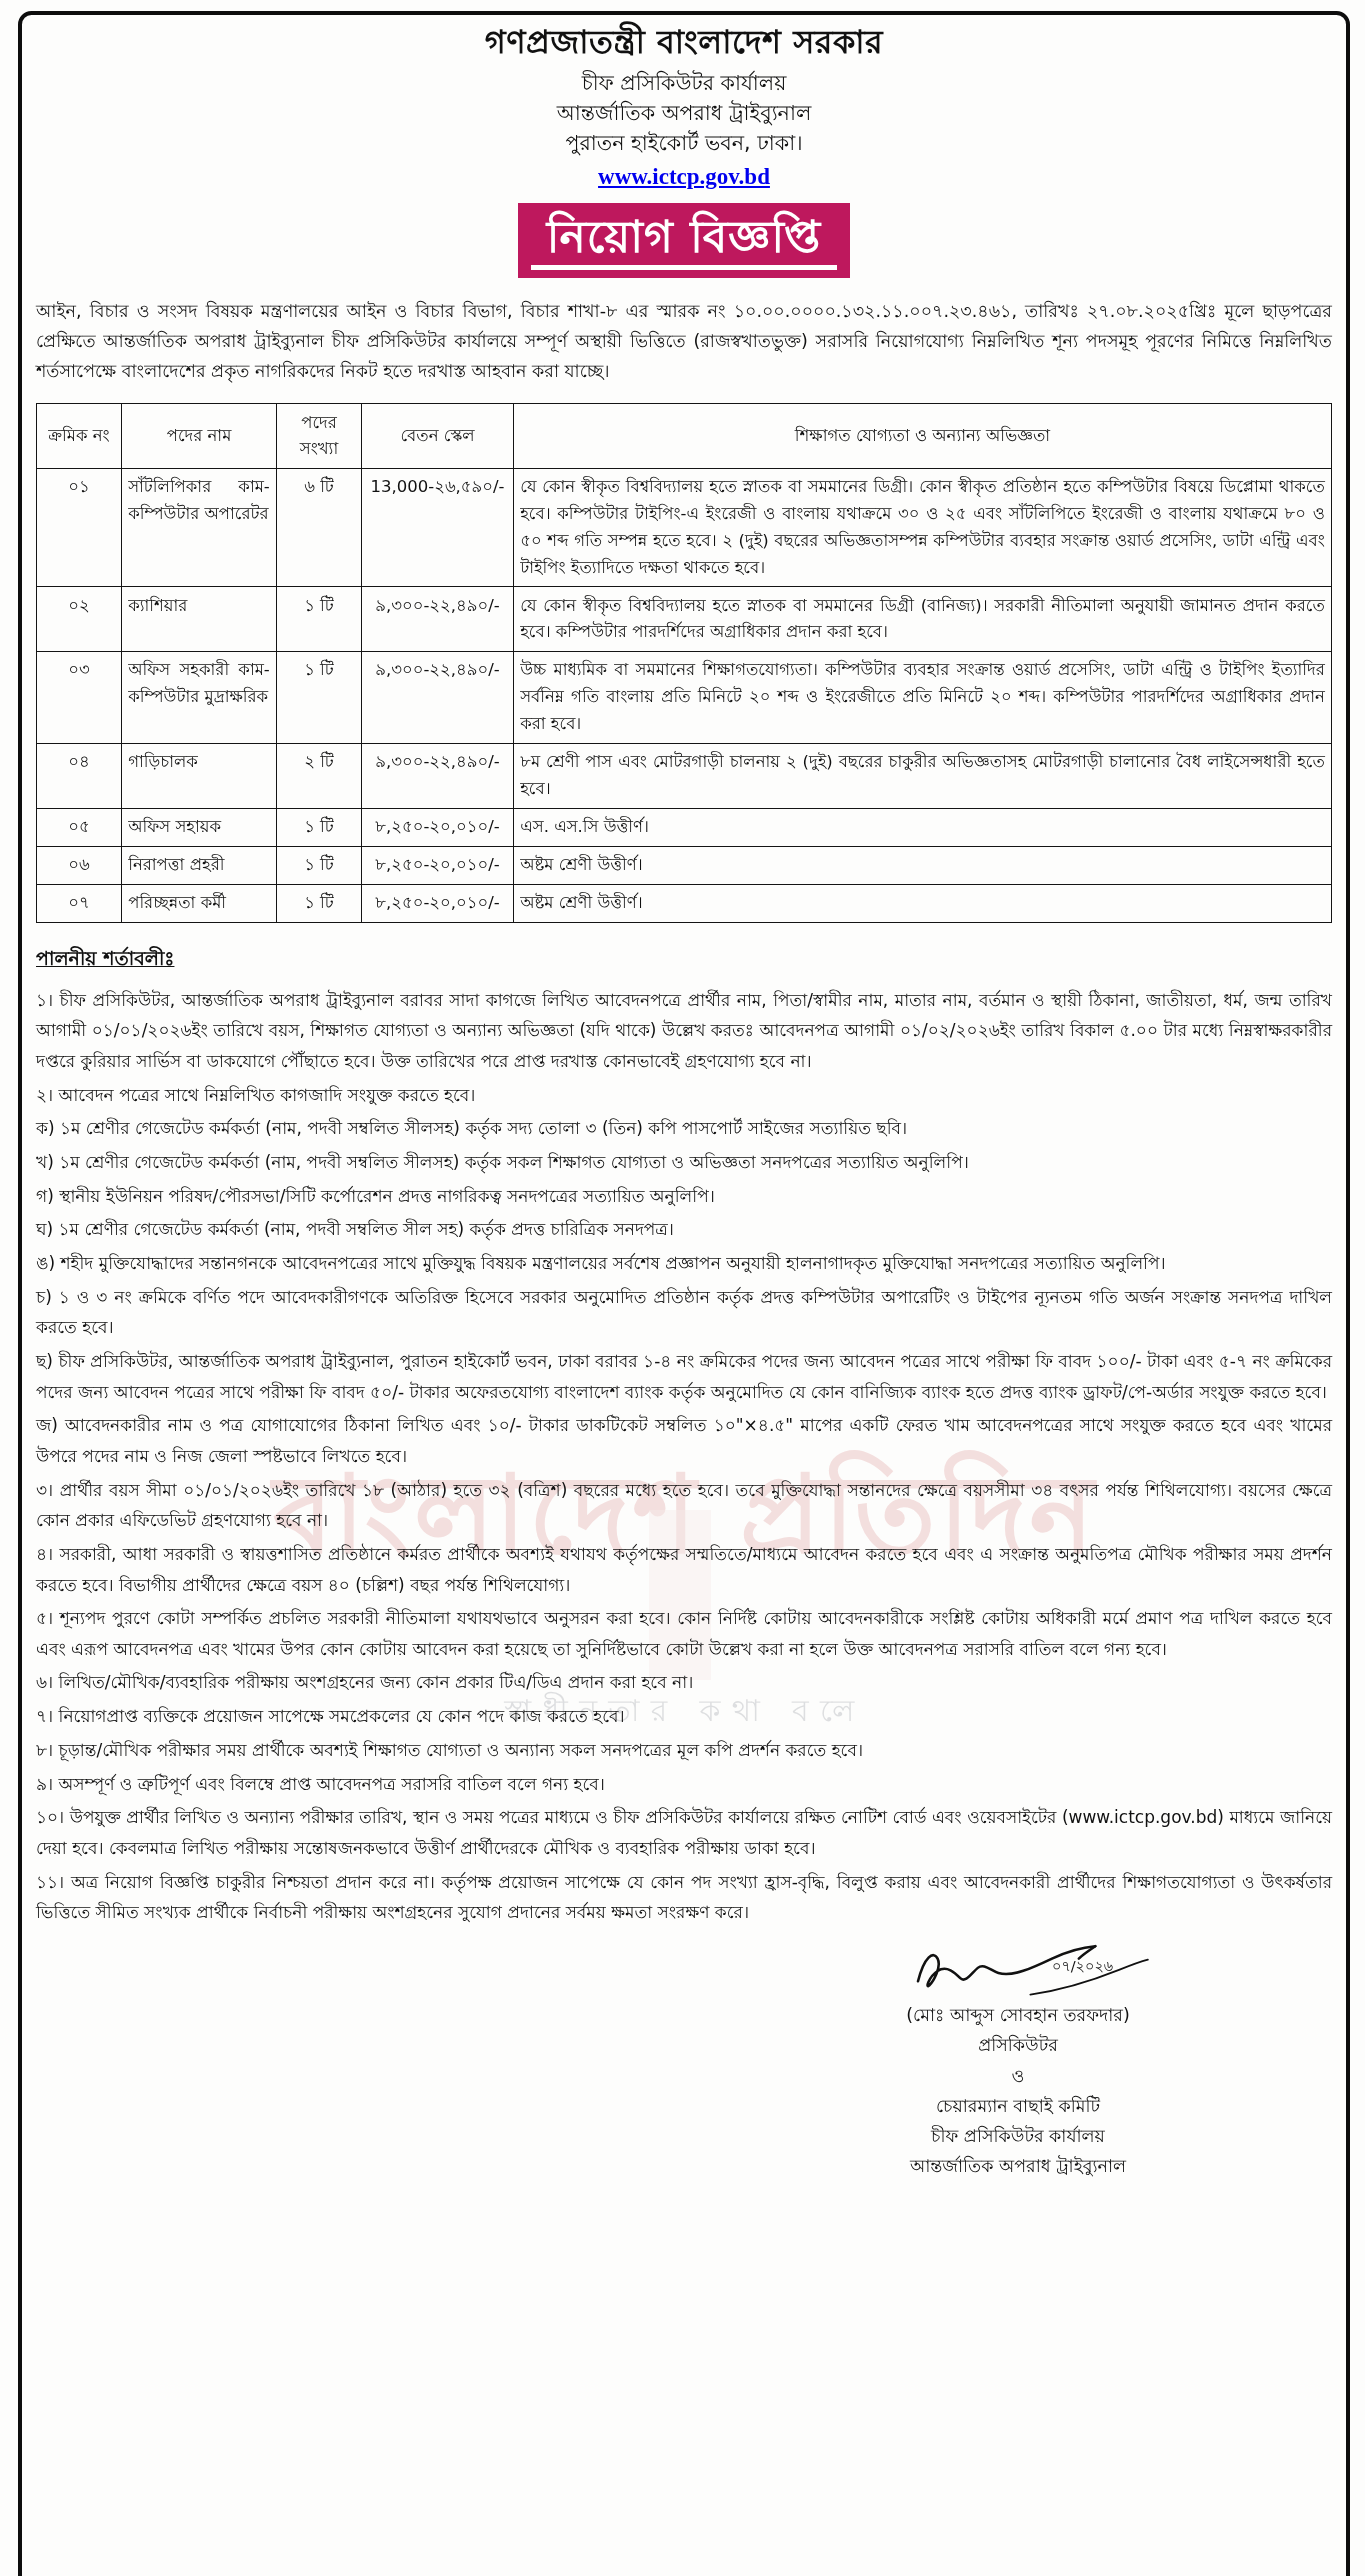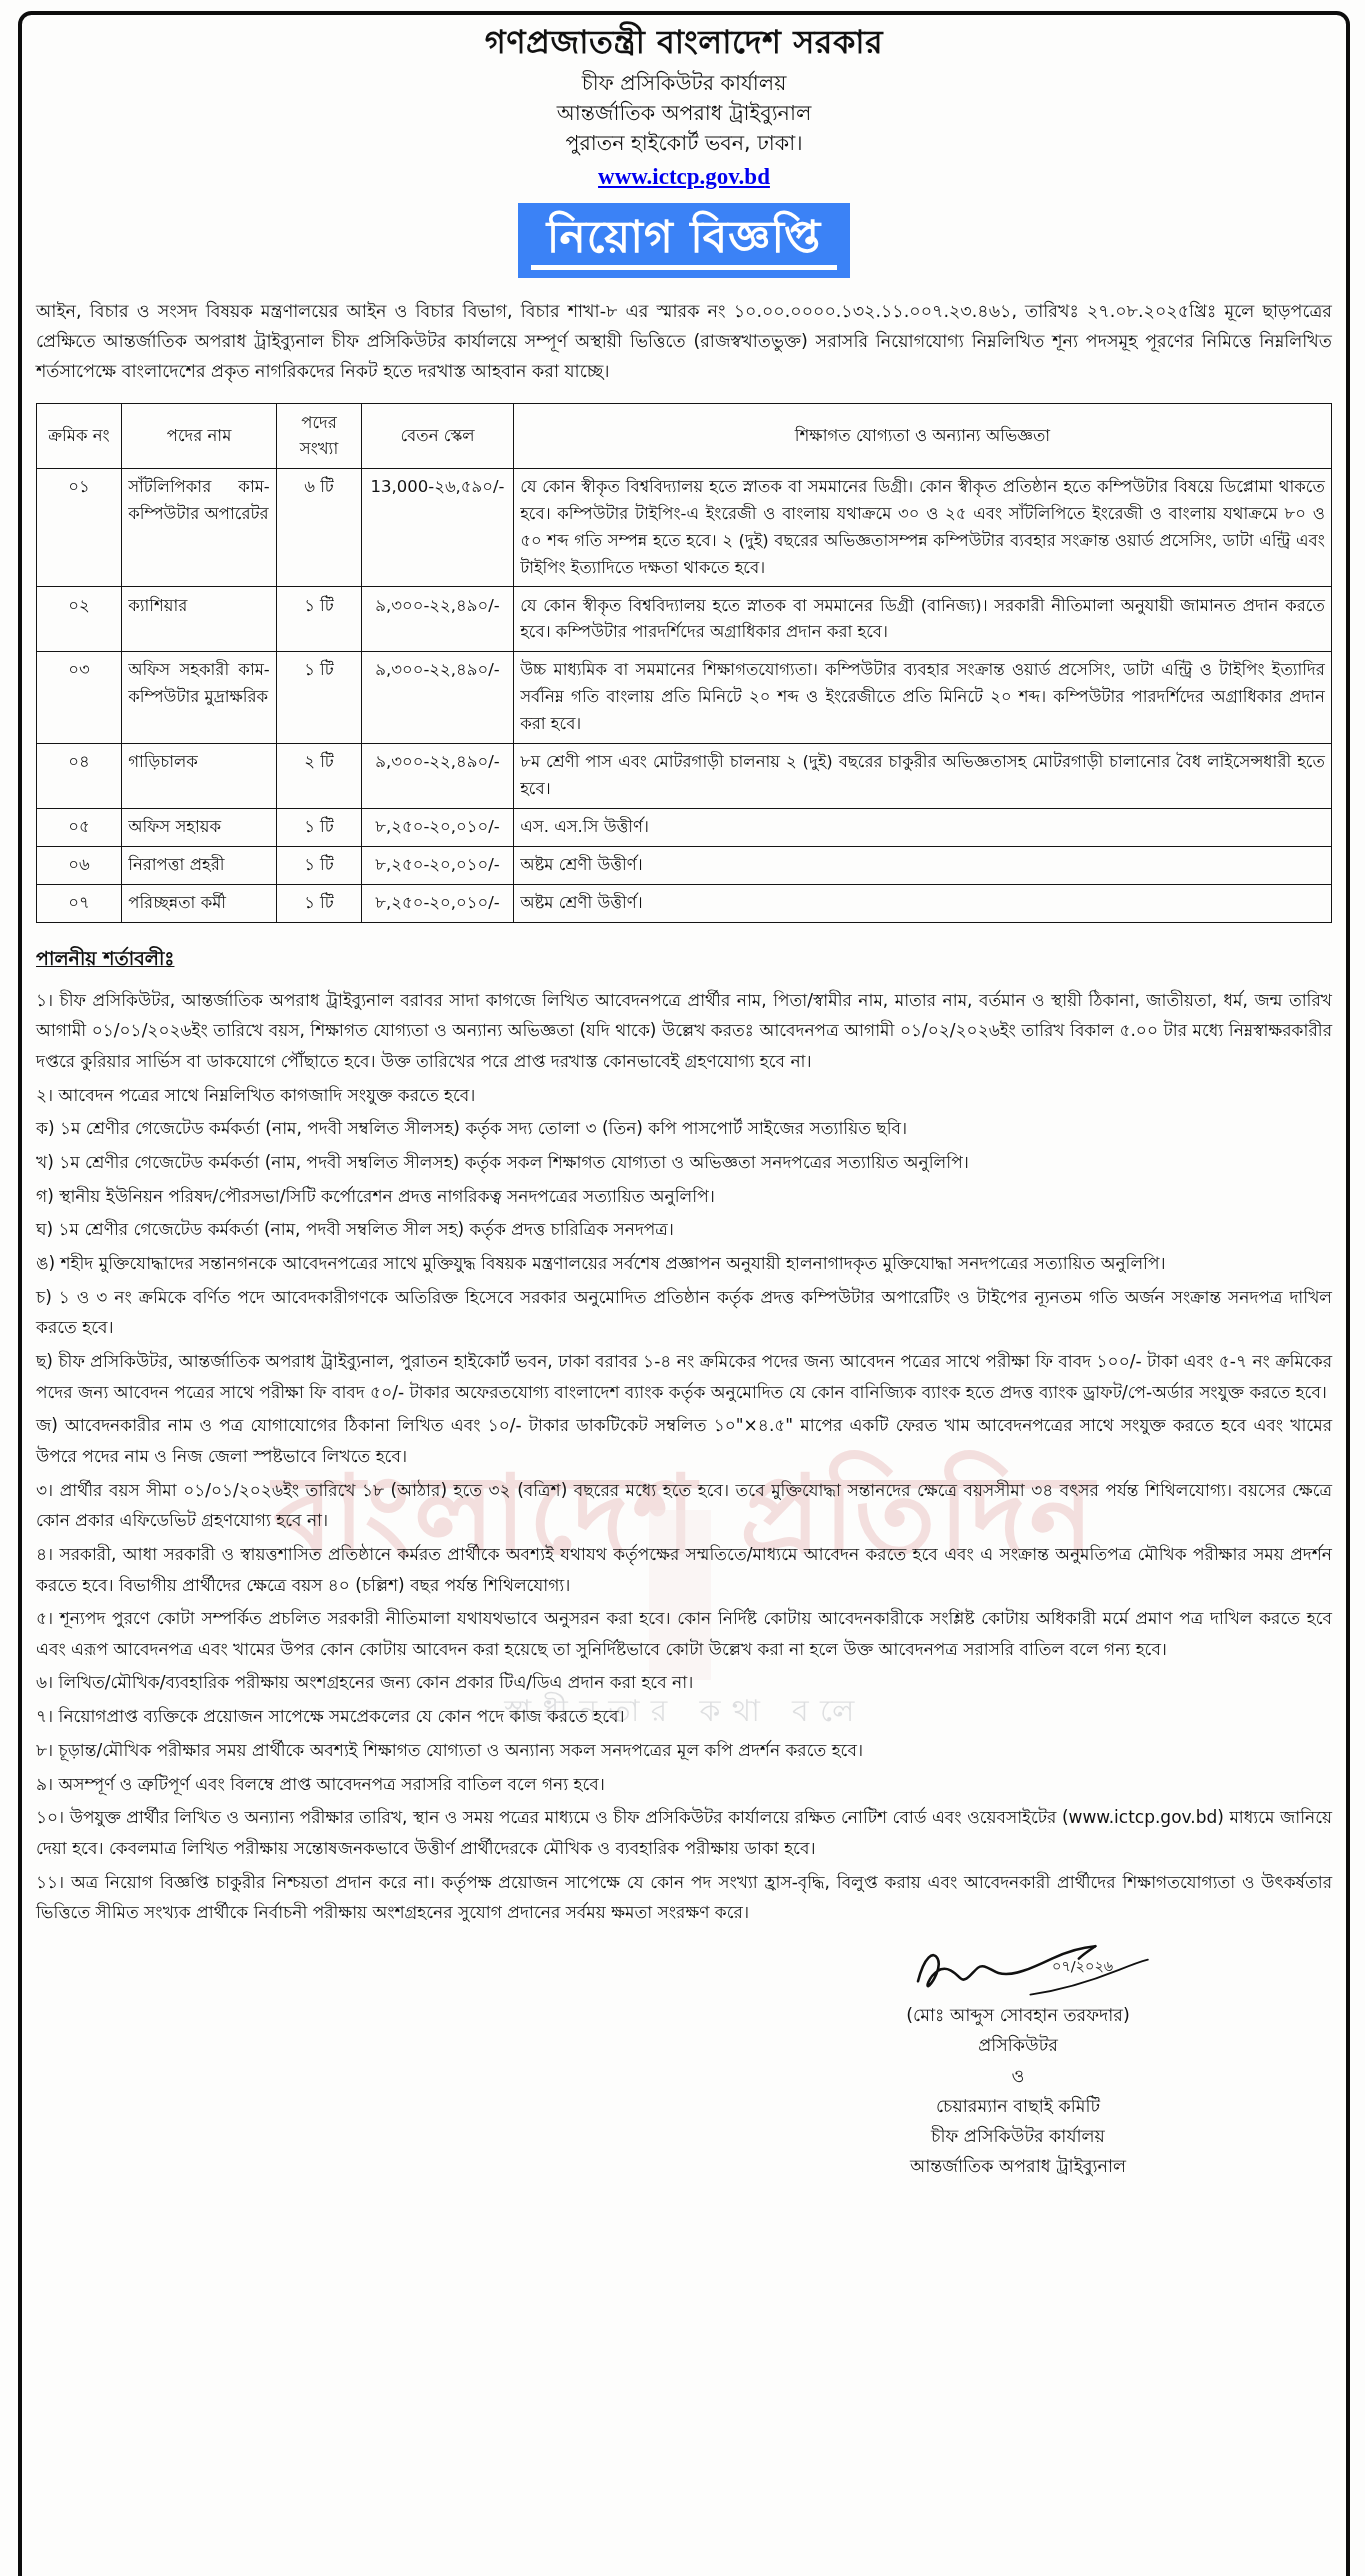--- a/index.html
+++ b/index.html
@@ -118,7 +118,7 @@
   .title-wrap{text-align:center;margin-top:13.4px;position:relative;z-index:2;}
   .title-banner{
     display:inline-block;
-    background:#3b82f6;
+    background:#be185d;
     color:#ffffff;
     font-family:"DejaVu Sans","Liberation Sans",sans-serif;
     font-weight:700;

